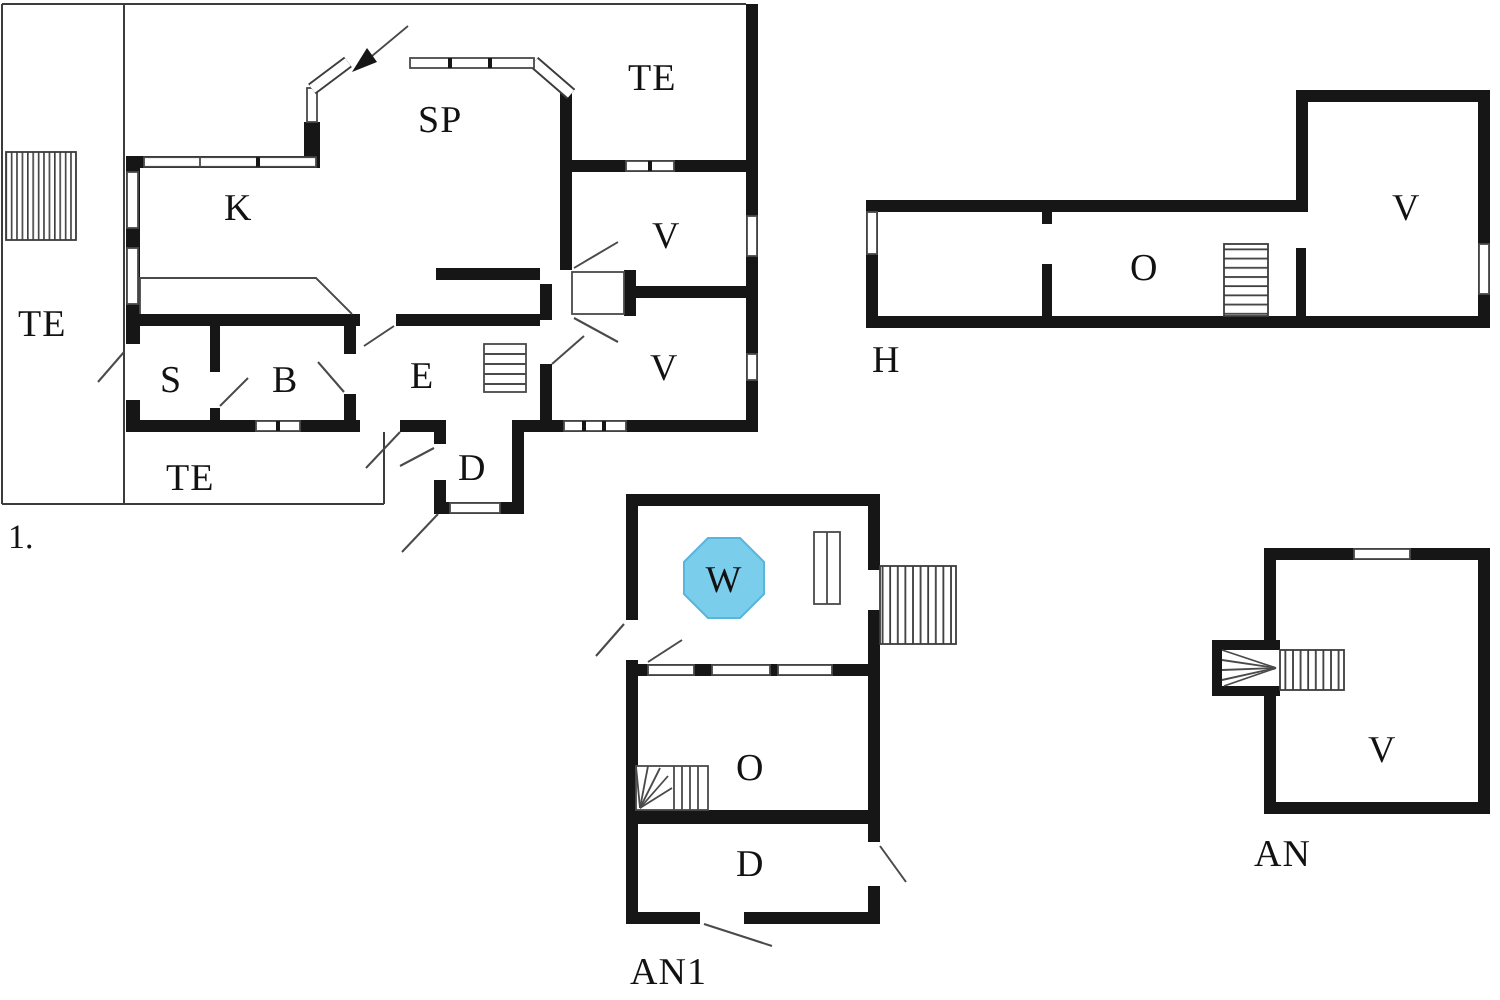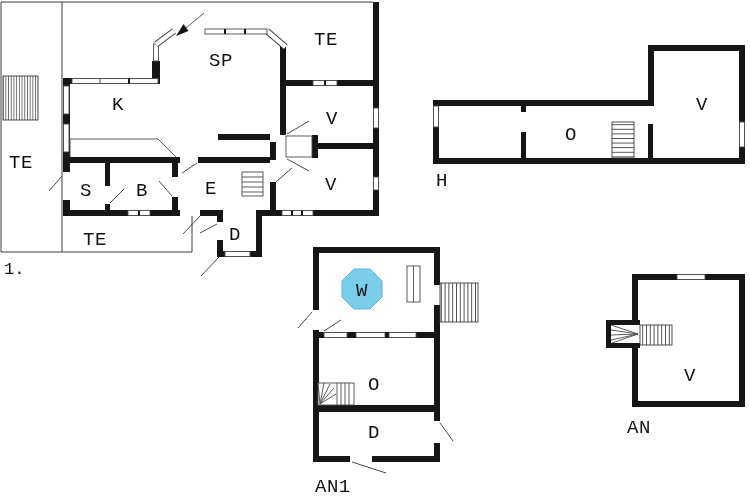--- a/index.html
+++ b/index.html
@@ -4,7 +4,7 @@
 <style>
   html,body{margin:0;padding:0;background:#ffffff;}
   #stage{position:relative;width:750px;height:500px;background:#ffffff;overflow:hidden;
-         font-family:Liberation Mono, monospace;}
+         font-family:Liberation Serif, serif;}
   svg{display:block;}
   .wall{fill:#161616;stroke:none;}
   .thin{stroke:#3c3c3c;stroke-width:1;fill:none;}

